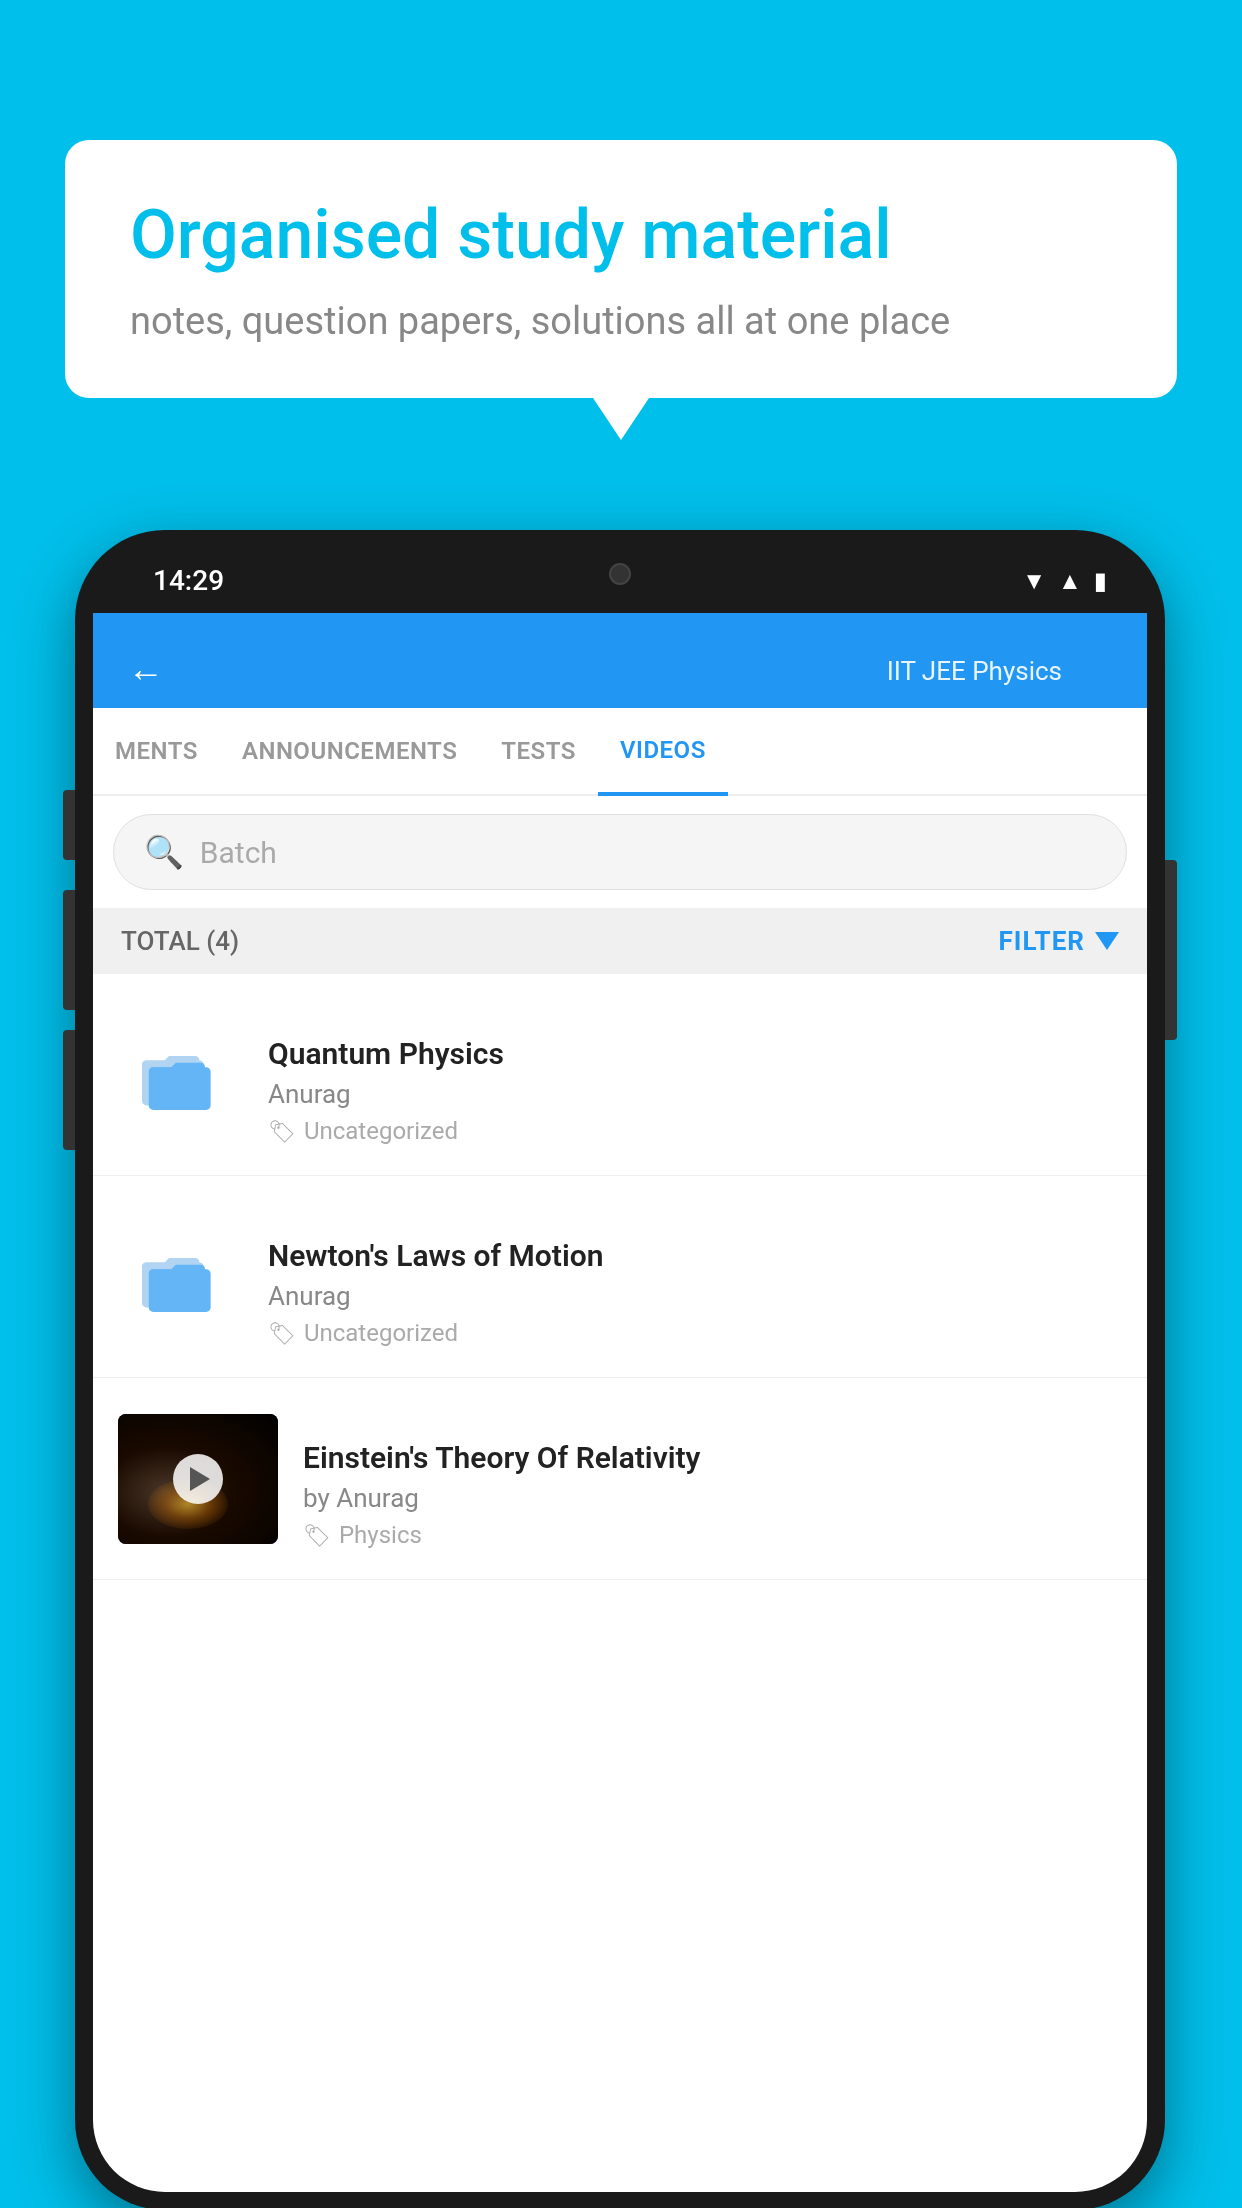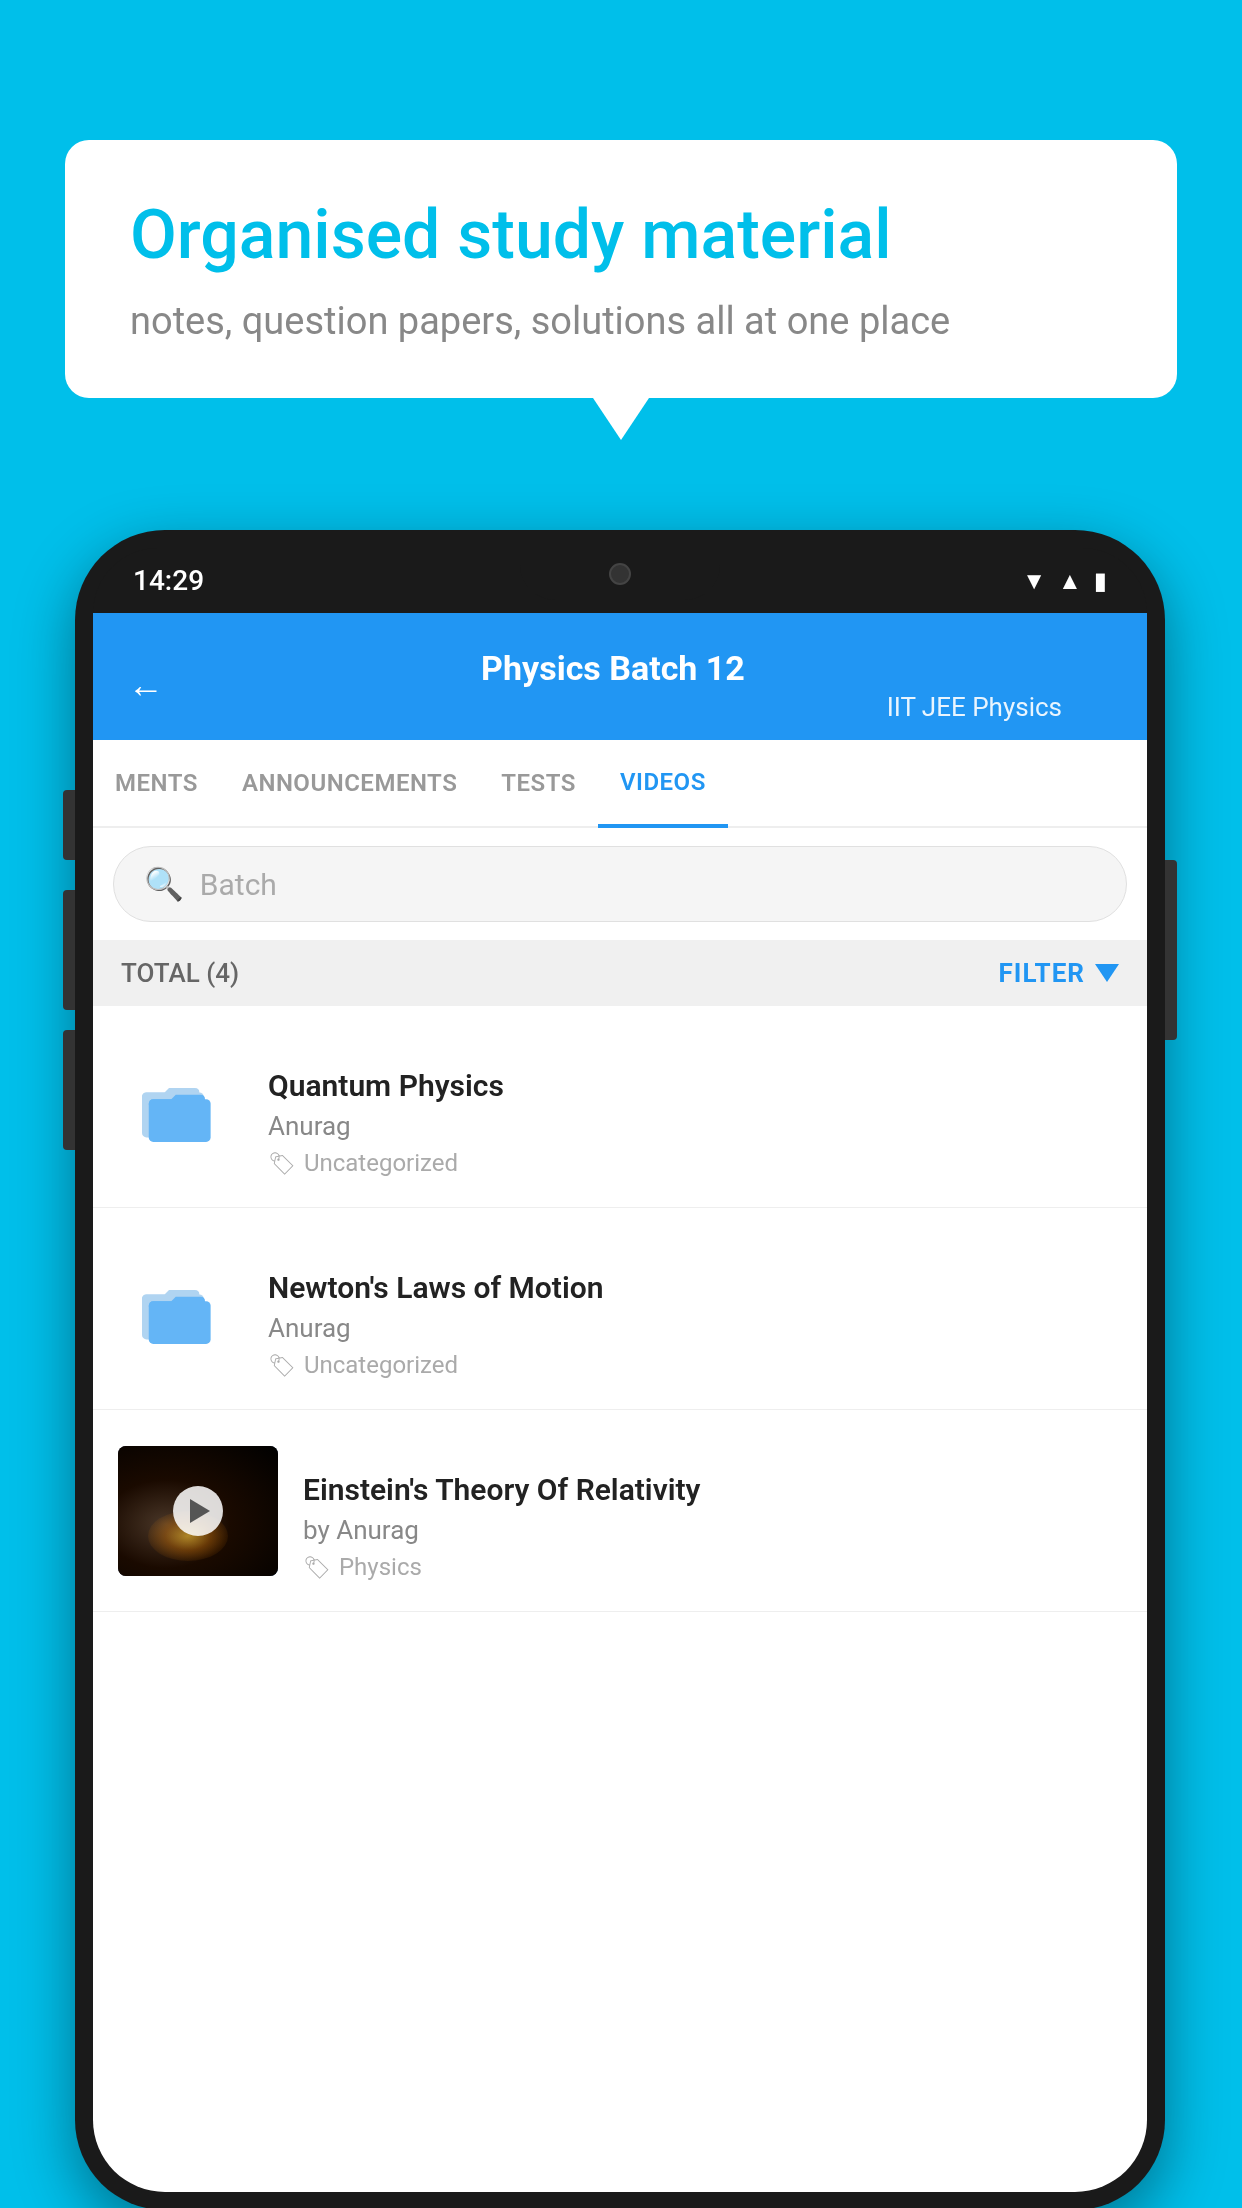--- a/index.html
+++ b/index.html
@@ -90,6 +90,7 @@
       color: white;
       font-size: 28px;
       font-weight: 500;
+      margin-left: 20px;
     }
 
     .phone-status-icons {

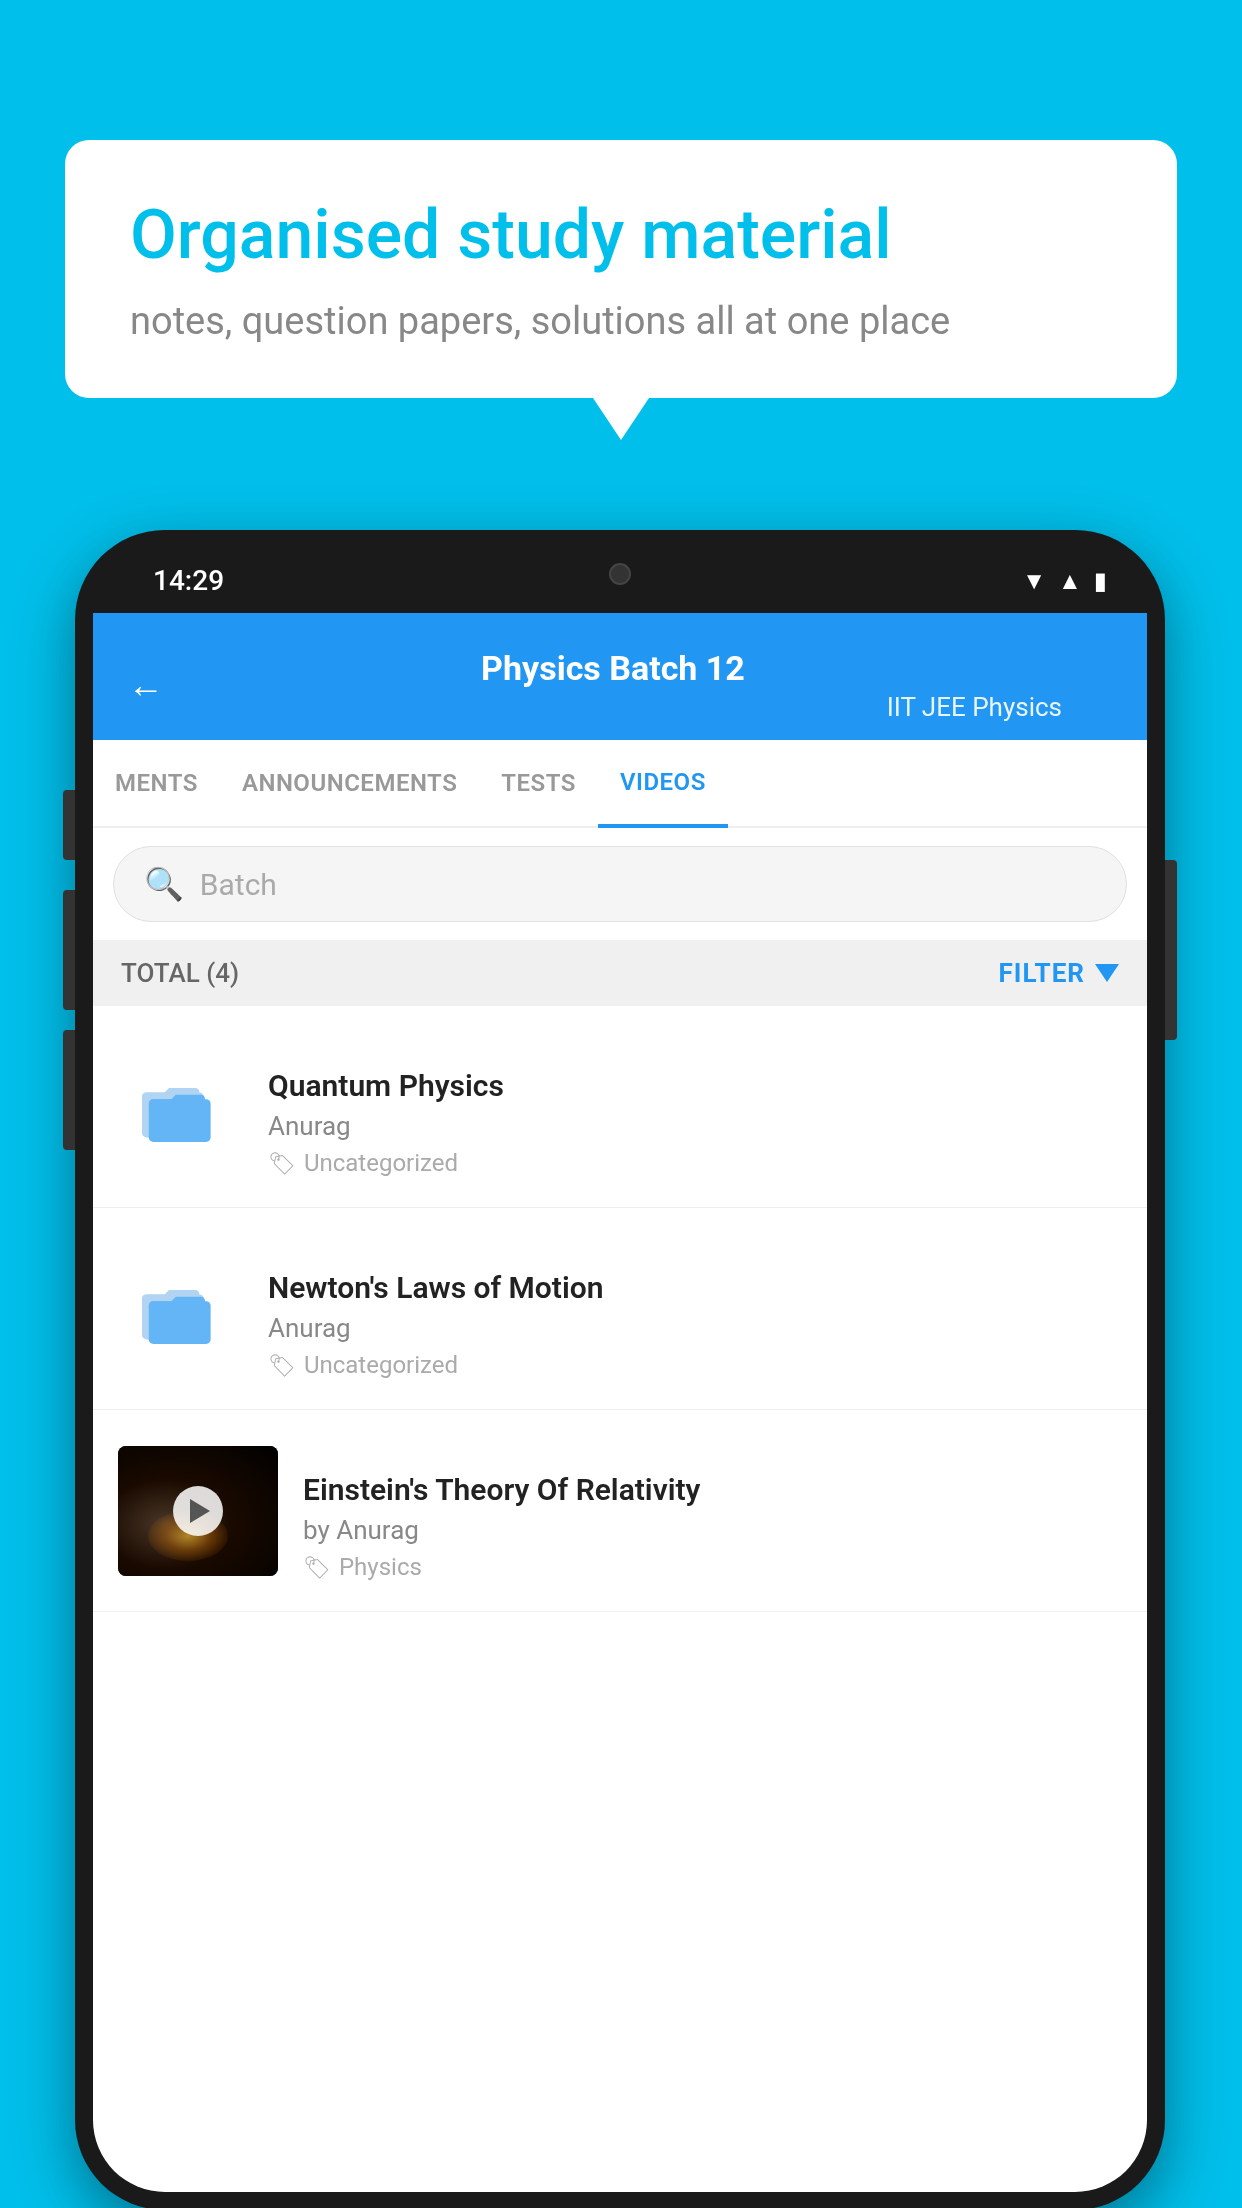--- a/index.html
+++ b/index.html
@@ -443,7 +443,6 @@
       <div style="display:flex; align-items:center; justify-content:space-between; padding-top: 15px;">
         <span class="header-back">←</span>
         <div class="header-title-block">
-          <div class="header-title">Physics Batch 12</div>
           <div class="header-subtitle">IIT JEE   Physics</div>
         </div>
         <div class="header-right"></div>

